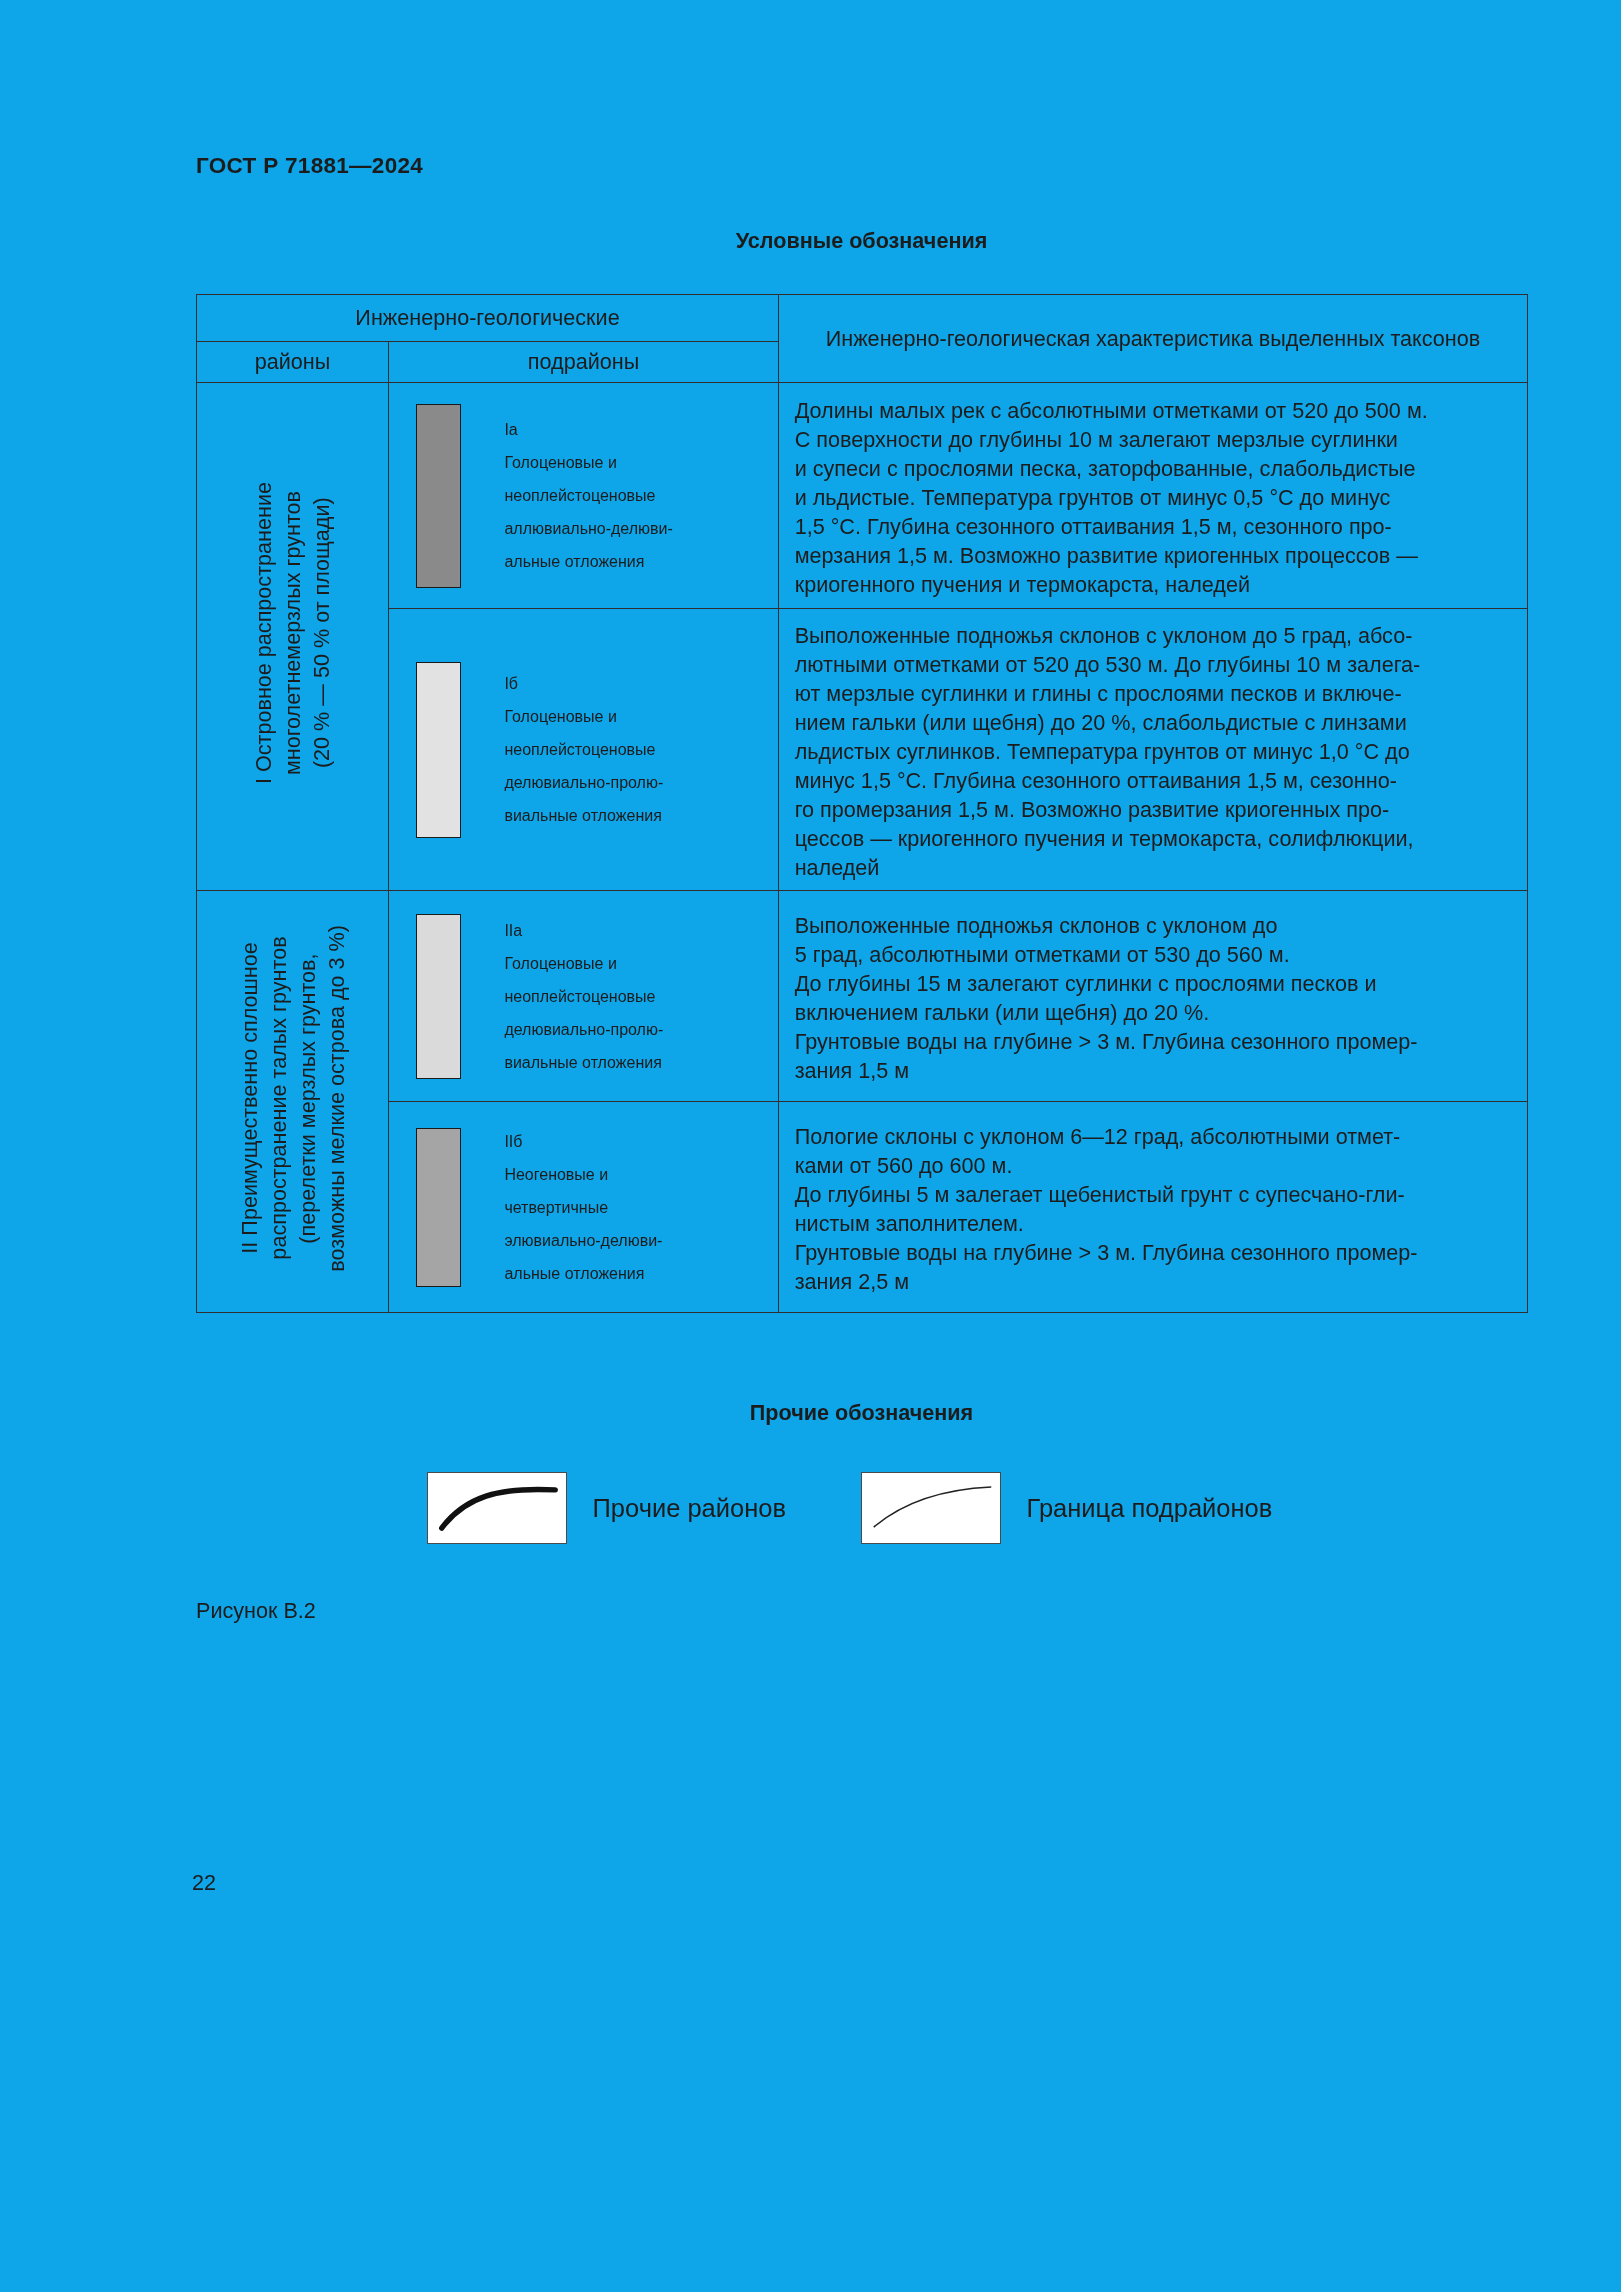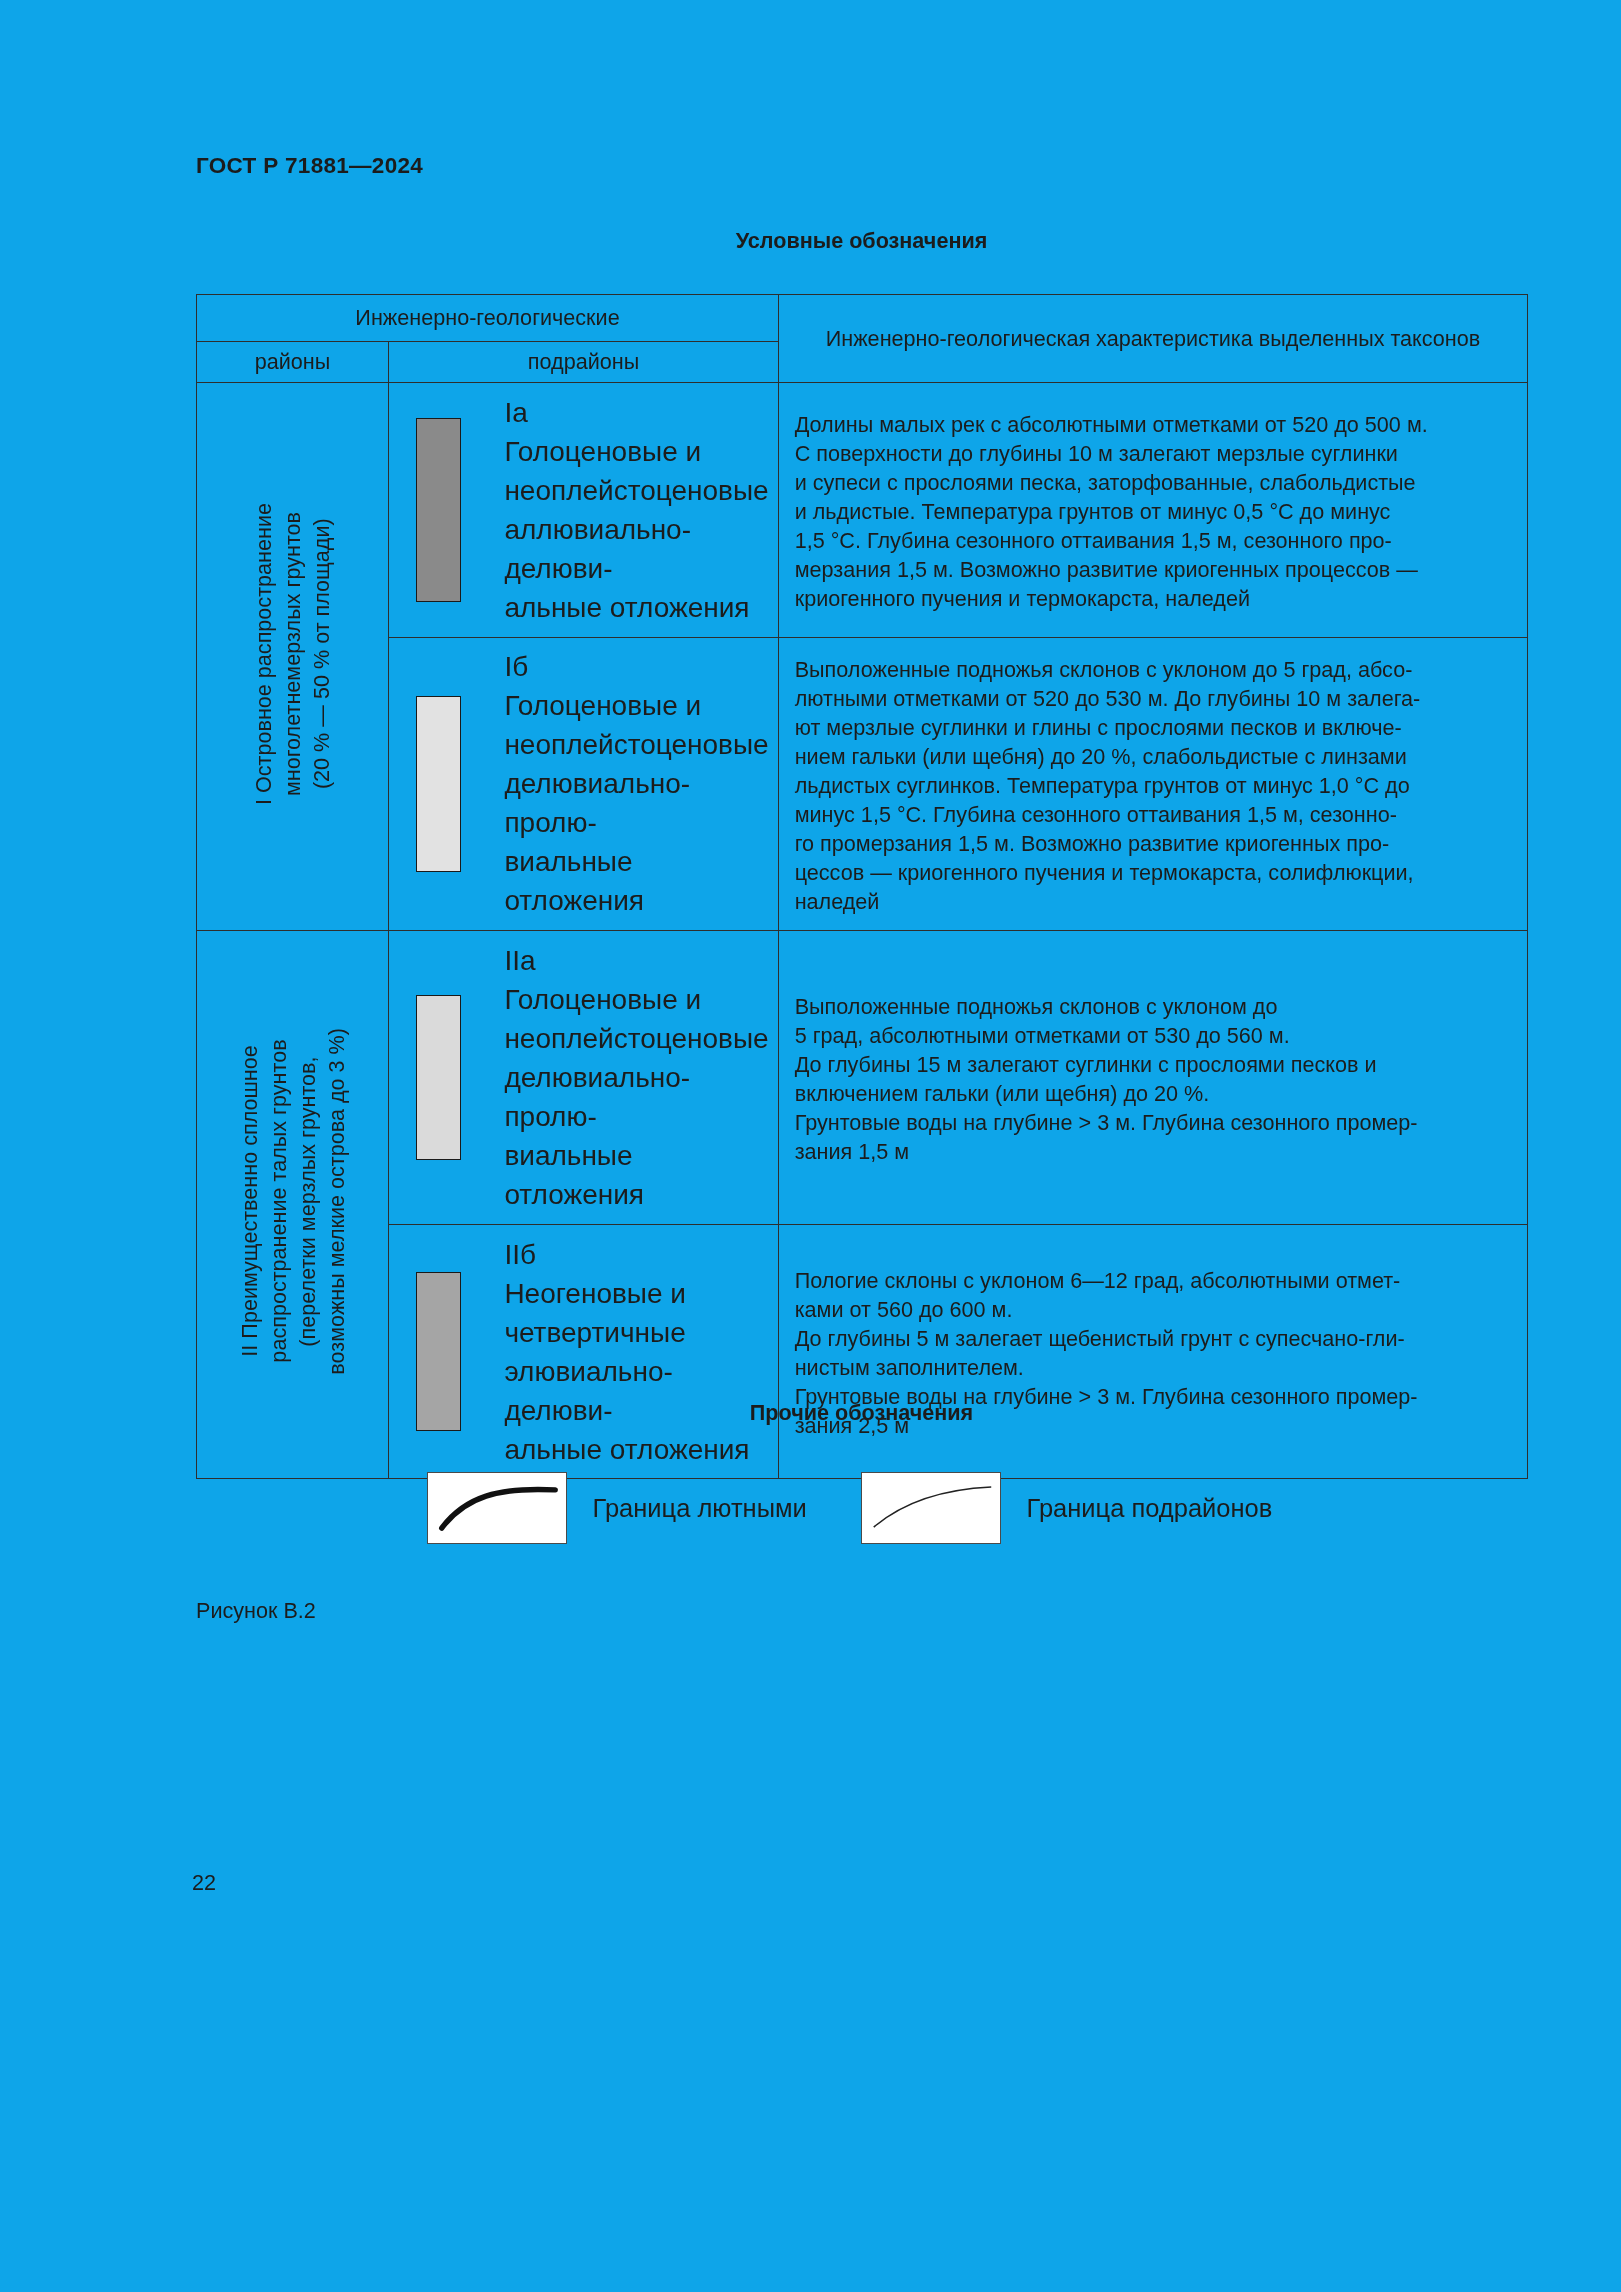--- a/index.html
+++ b/index.html
@@ -69,8 +69,8 @@
   .tr-iia .swatch { height: 165px; }
   .tr-iib .swatch { height: 159px; }
   .sub-name {
-    font-size: 28px;
-    line-height: 39px;
+    font-size: 16px;
+    line-height: 33px;
     white-space: pre-line;
   }
   .desc-cell {

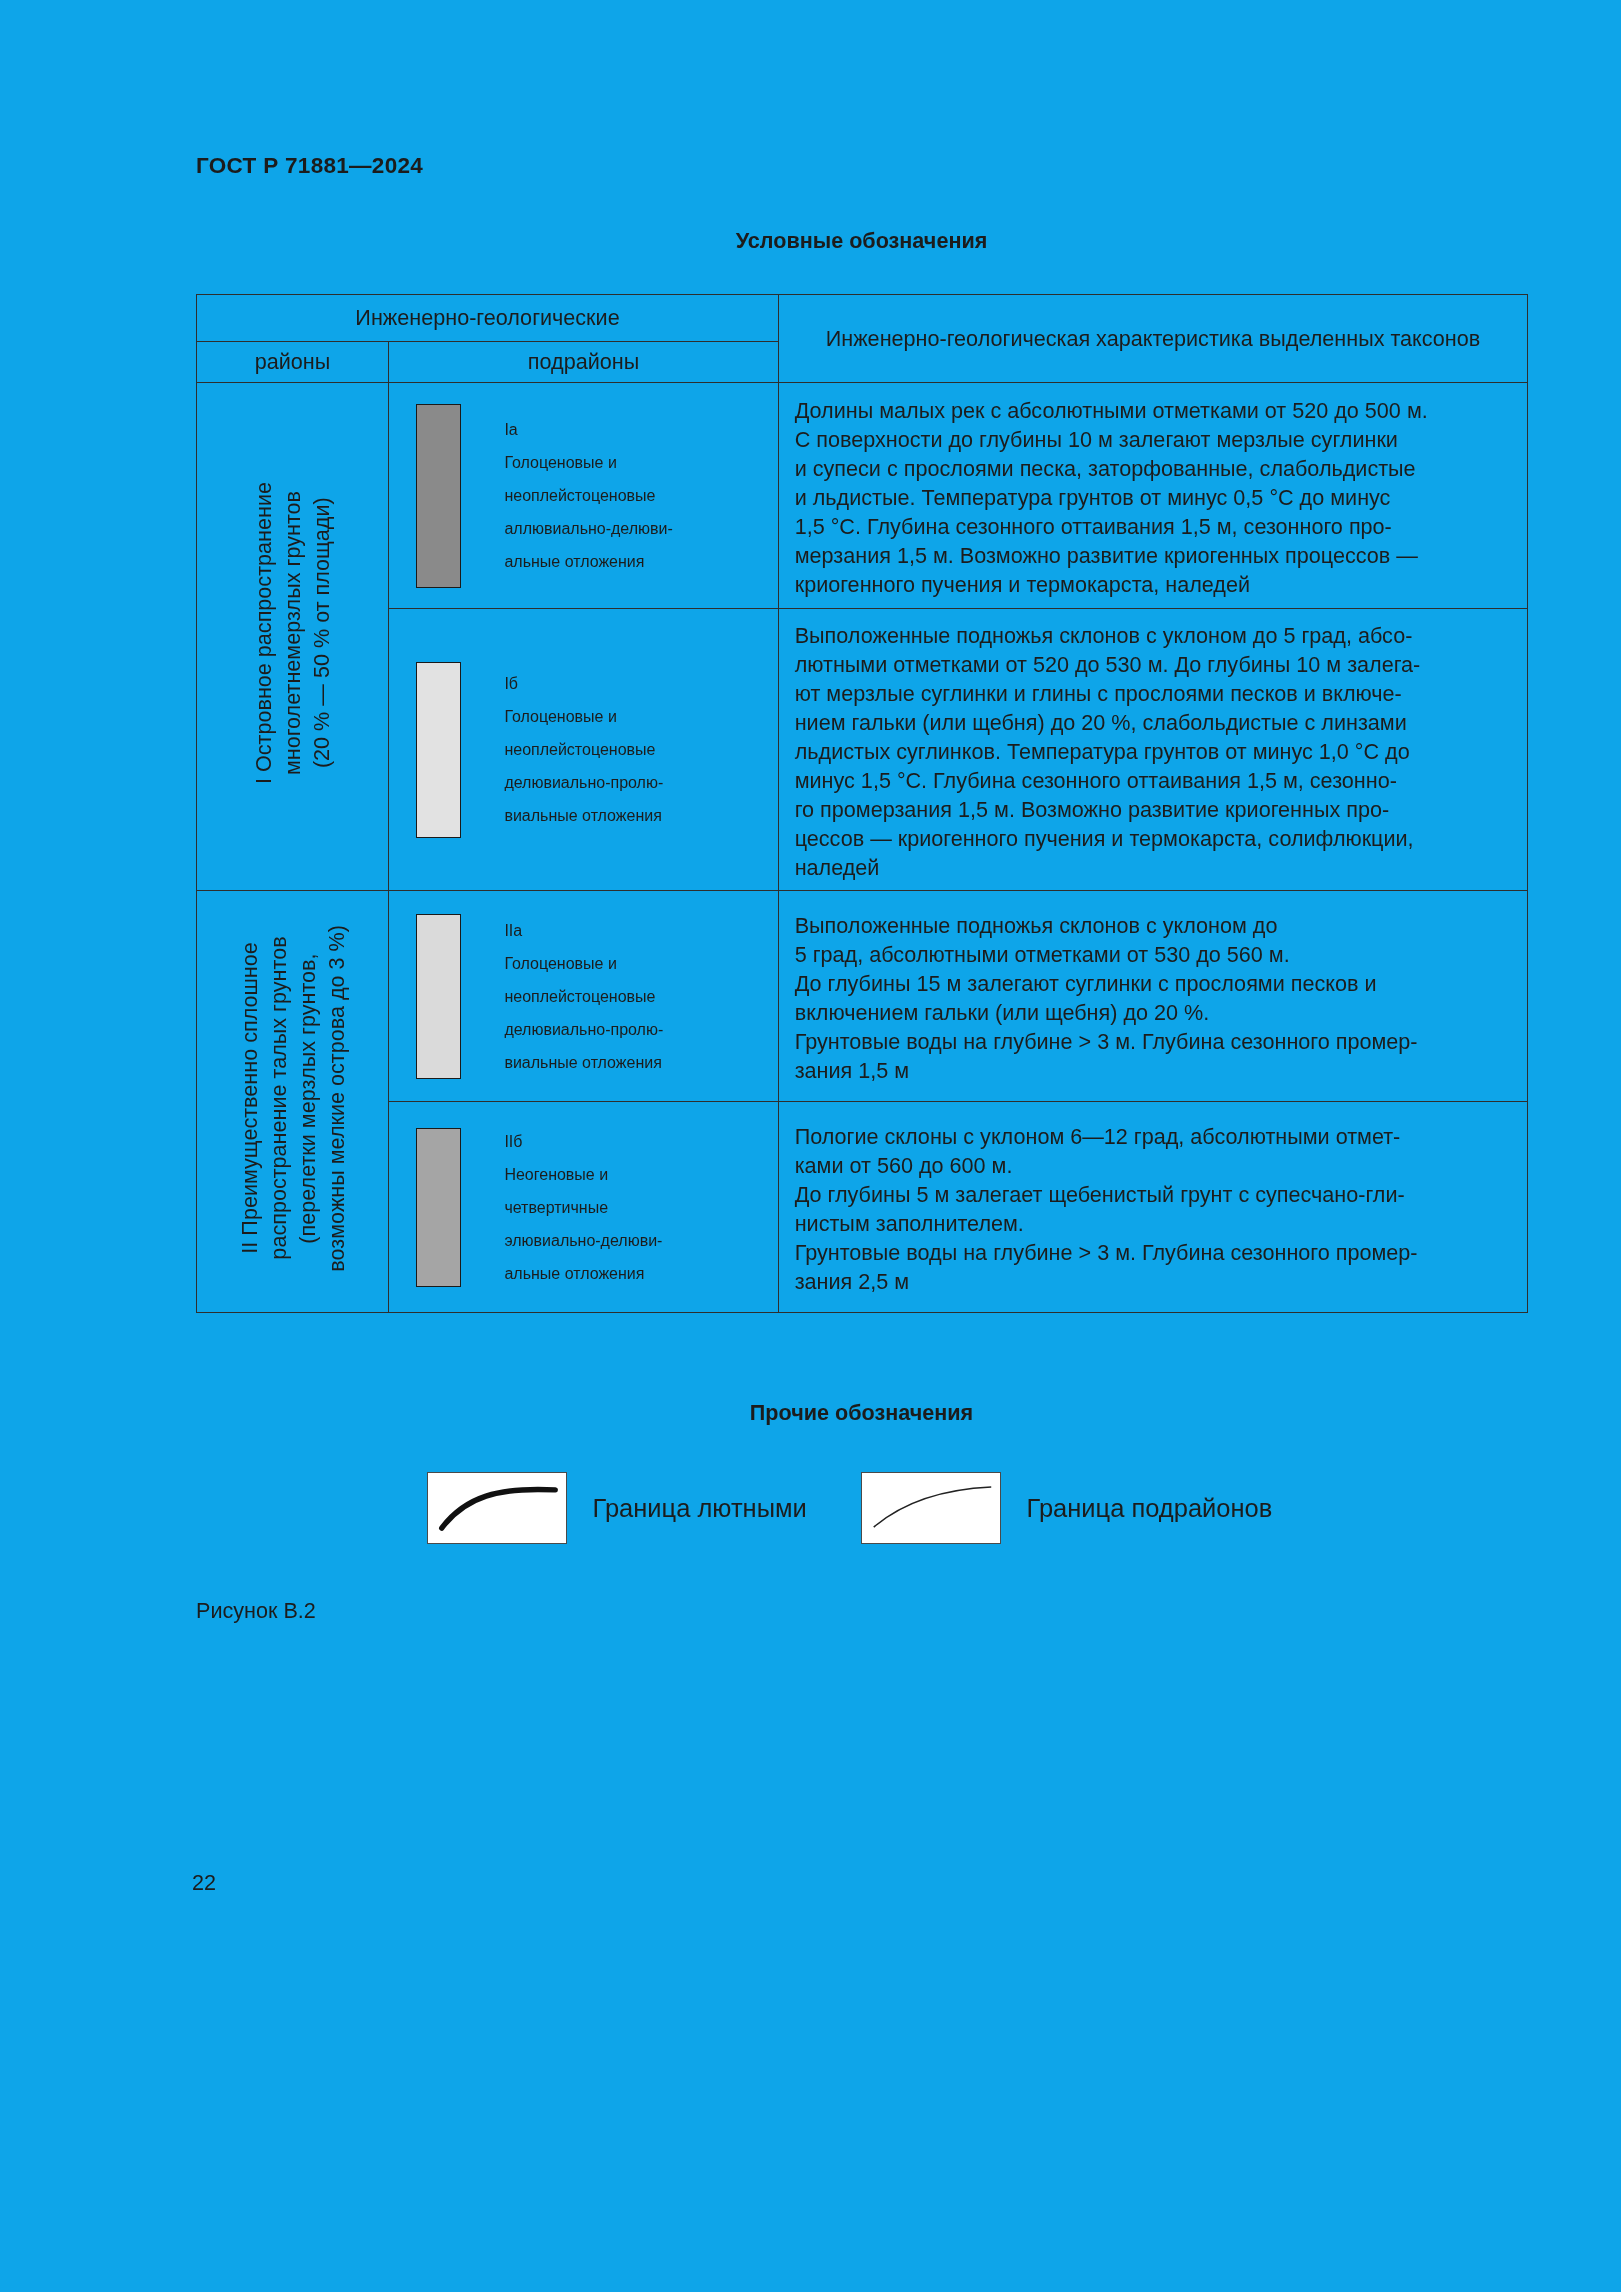--- a/index.html
+++ b/index.html
@@ -251,7 +251,7 @@
         <path d="M 14 56 C 38 24, 72 14, 130 17" stroke="#111111" stroke-width="5.5" fill="none" stroke-linecap="round"></path>
       </svg>
     </div>
-    <div class="legend-item-label">Граница лютными</div>
+    <div class="legend-item-label">Прочие районов</div>
   </div>
 
   <div class="legend-item legend-item-2">

